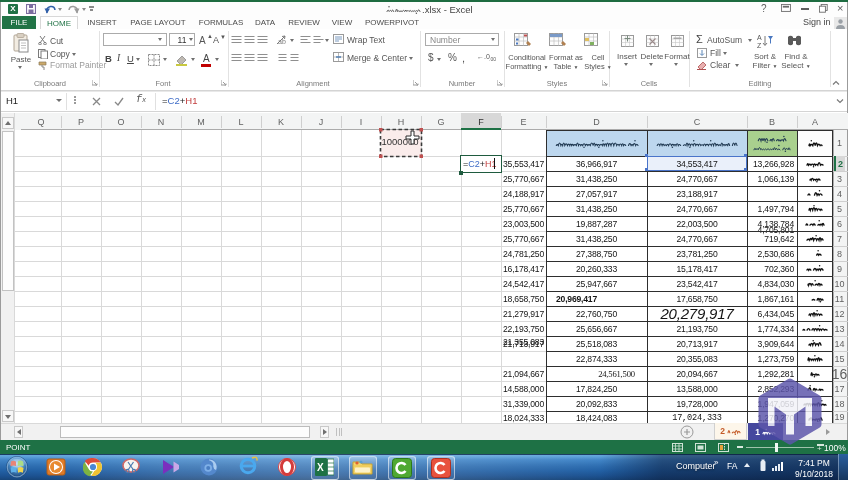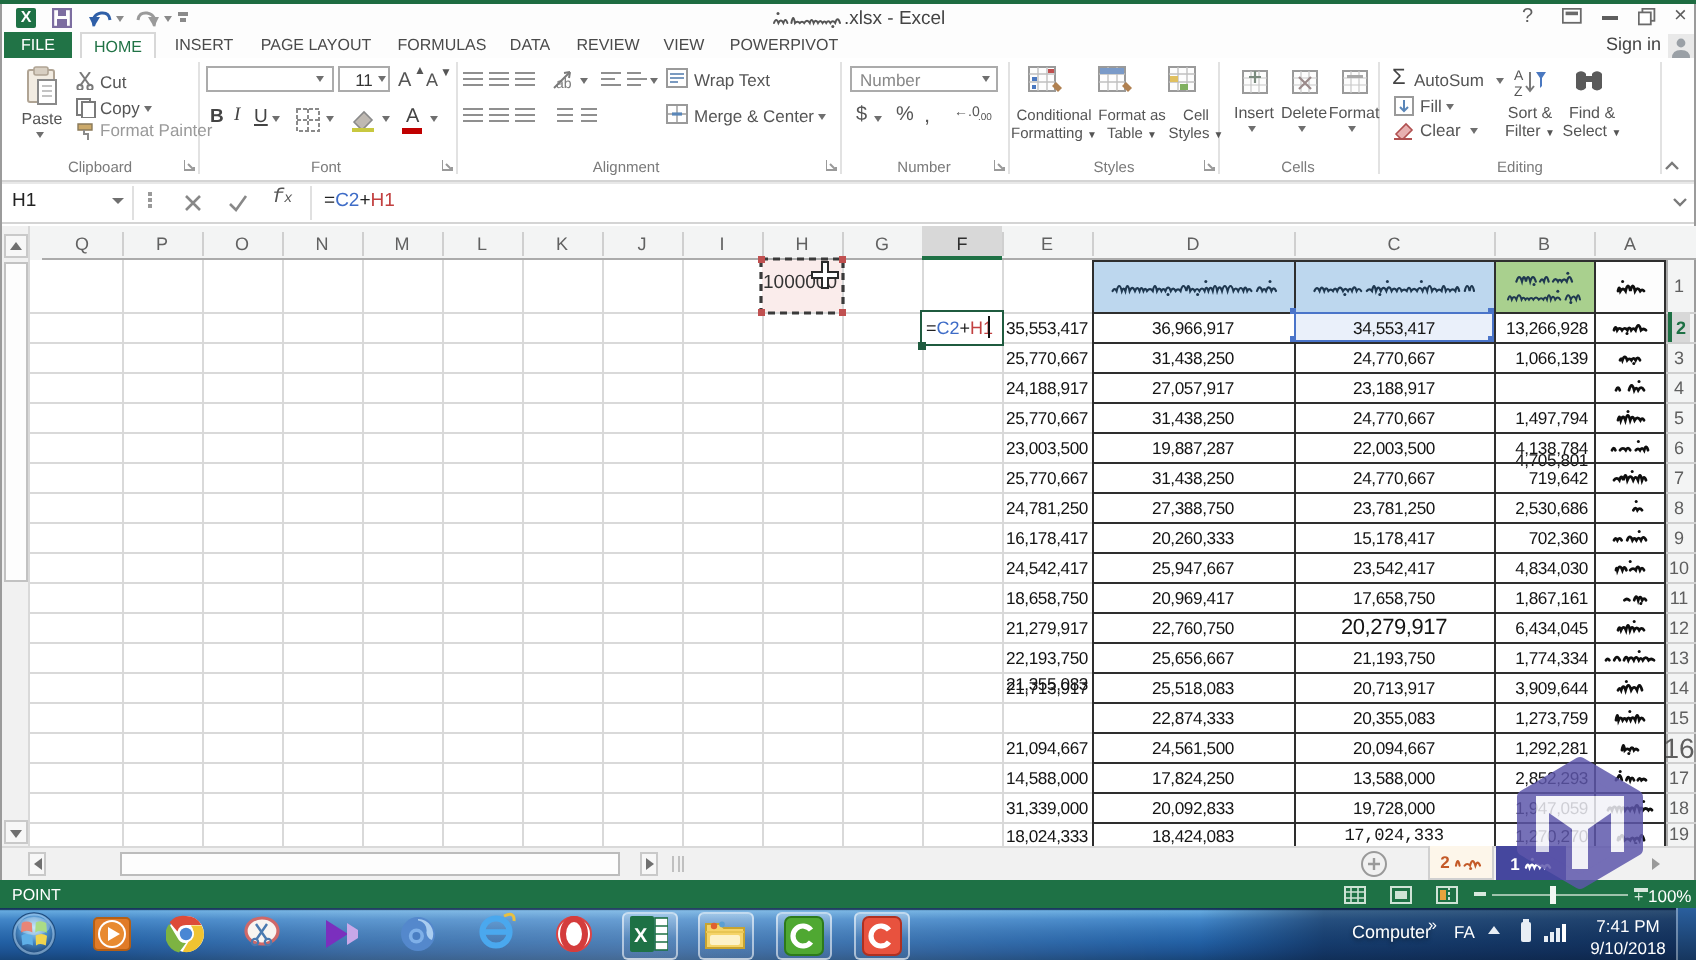--- a/index.html
+++ b/index.html
@@ -556,7 +556,7 @@
     </svg>
   </div>
 <div style="position:absolute;left:501px;top:291px;width:43px;height:15px;display:flex;align-items:center;justify-content:flex-end;font-size:8.6px;color:#141414;letter-spacing:-0.2px;">18,658,750</div>
-<div style="position:absolute;left:546px;top:291px;width:101px;height:15px;display:flex;align-items:center;justify-content:center;font-size:8.6px;color:#141414;letter-spacing:-0.2px;">20,969,417</div>
+<div style="position:absolute;left:526px;top:291px;width:101px;height:15px;display:flex;align-items:center;justify-content:center;font-size:8.6px;color:#141414;letter-spacing:-0.2px;font-weight:bold;">20,969,417</div>
 <div style="position:absolute;left:647px;top:291px;width:100px;height:15px;display:flex;align-items:center;justify-content:center;font-size:8.6px;color:#141414;letter-spacing:-0.2px;">17,658,750</div>
 <div style="position:absolute;left:747px;top:291px;width:47px;height:15px;display:flex;align-items:center;justify-content:flex-end;font-size:8.6px;color:#141414;letter-spacing:-0.2px;">1,867,161</div>
 <div style="position:absolute;left:797px;top:291px;width:36px;height:15px;display:flex;align-items:center;justify-content:center;">

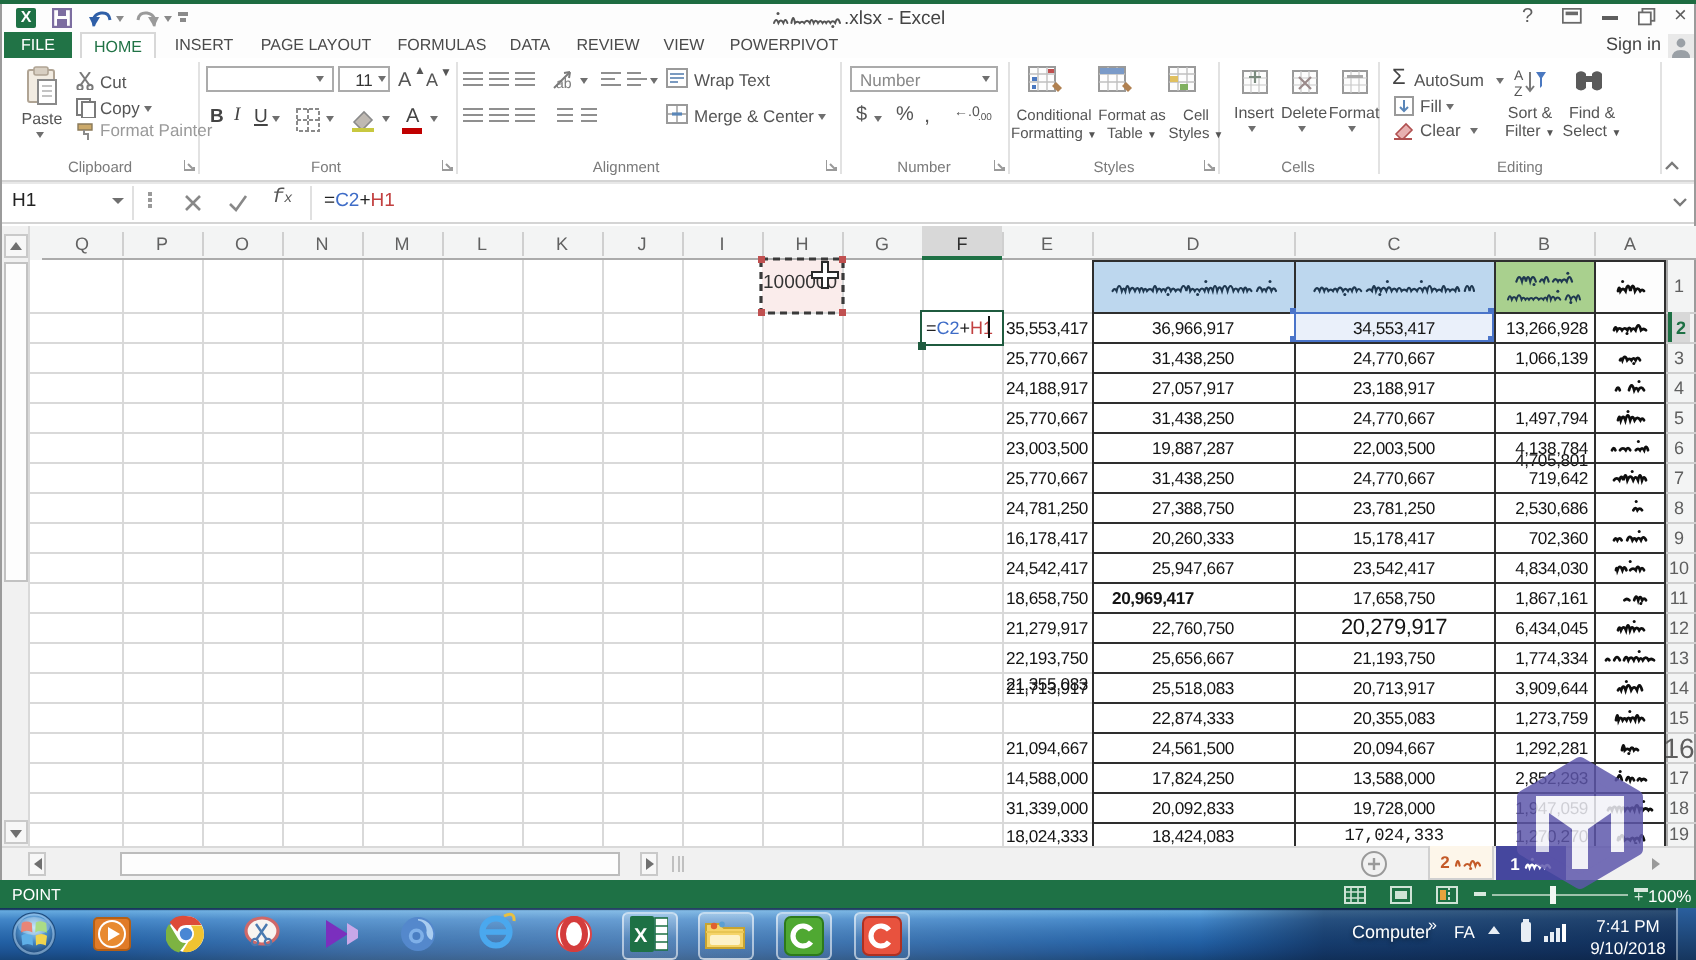--- a/index.html
+++ b/index.html
@@ -567,7 +567,7 @@
   </div>
 <div style="position:absolute;left:501px;top:306px;width:43px;height:15px;display:flex;align-items:center;justify-content:flex-end;font-size:8.6px;color:#141414;letter-spacing:-0.2px;">21,279,917</div>
 <div style="position:absolute;left:546px;top:306px;width:101px;height:15px;display:flex;align-items:center;justify-content:center;font-size:8.6px;color:#141414;letter-spacing:-0.2px;">22,760,750</div>
-<div style="position:absolute;left:647px;top:306px;width:100px;height:15px;display:flex;align-items:center;justify-content:center;font-size:11px;color:#141414;letter-spacing:-0.2px;">20,279,917</div>
+<div style="position:absolute;left:647px;top:306px;width:100px;height:15px;display:flex;align-items:center;justify-content:center;font-size:15px;color:#141414;letter-spacing:-0.2px;font-style:italic;">20,279,917</div>
 <div style="position:absolute;left:747px;top:306px;width:47px;height:15px;display:flex;align-items:center;justify-content:flex-end;font-size:8.6px;color:#141414;letter-spacing:-0.2px;">6,434,045</div>
 <div style="position:absolute;left:797px;top:306px;width:36px;height:15px;display:flex;align-items:center;justify-content:center;">
     <svg width="15" height="8.5" style="display:block">

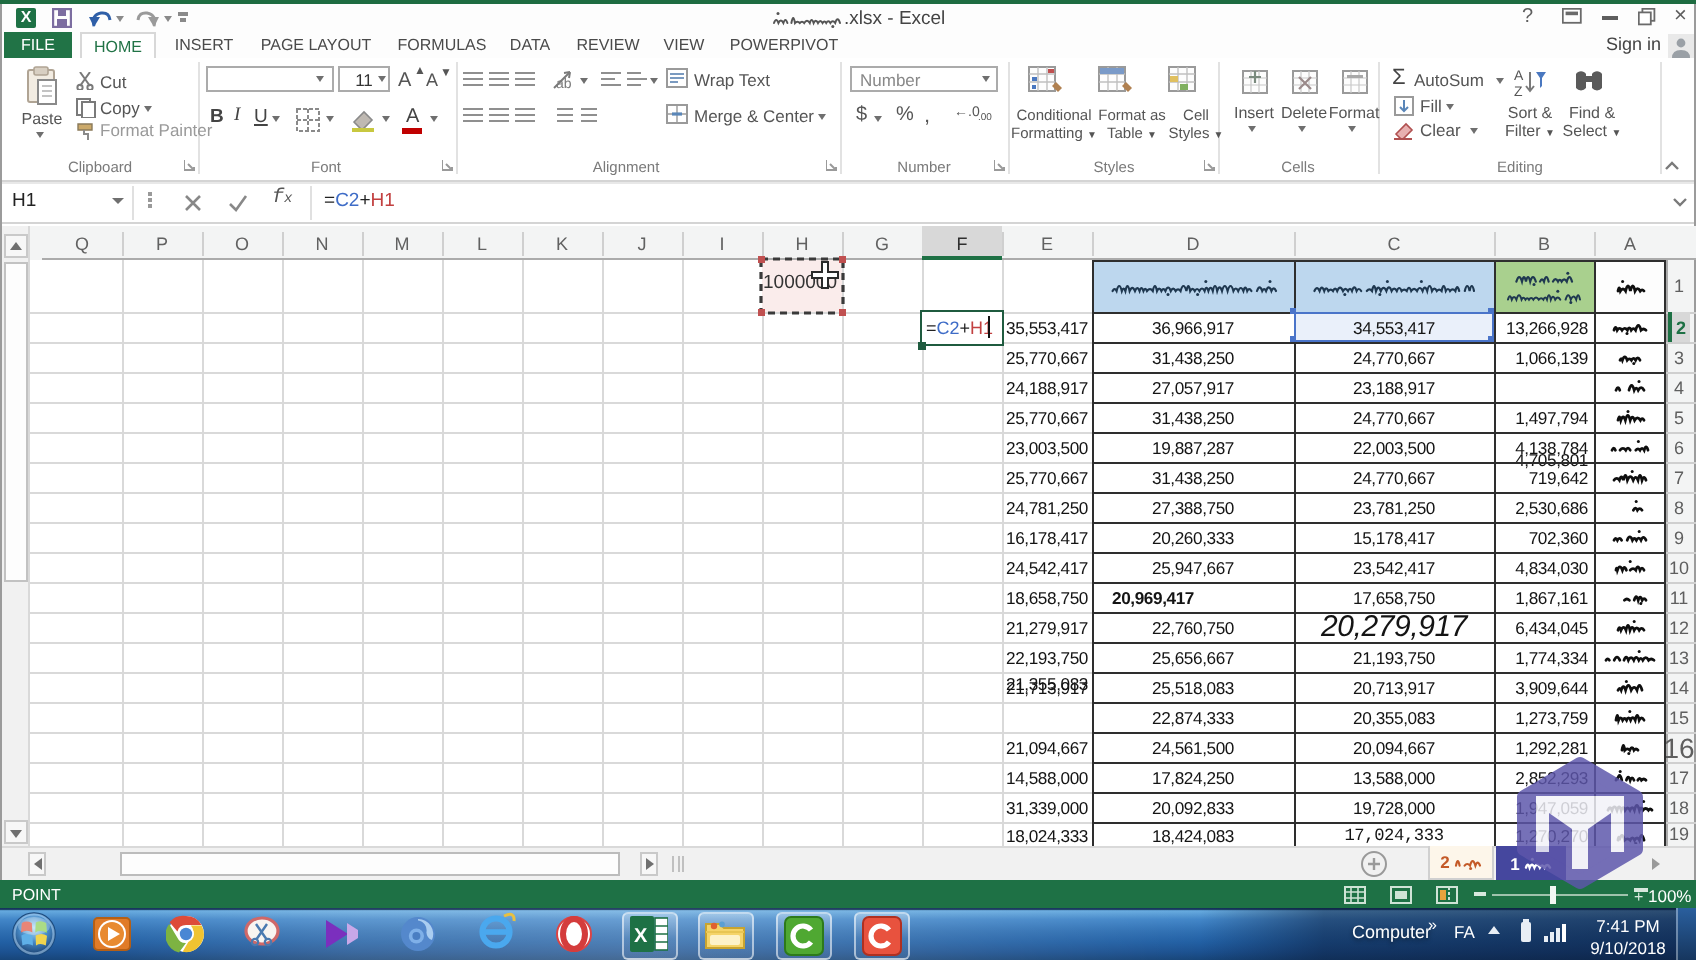--- a/index.html
+++ b/index.html
@@ -606,7 +606,7 @@
     </svg>
   </div>
 <div style="position:absolute;left:501px;top:366px;width:43px;height:15px;display:flex;align-items:center;justify-content:flex-end;font-size:8.6px;color:#141414;letter-spacing:-0.2px;">21,094,667</div>
-<div style="position:absolute;left:546px;top:366px;width:101px;height:15px;display:flex;align-items:center;justify-content:center;font-size:8.6px;color:#141414;letter-spacing:-0.2px;">24,561,500</div>
+<div style="position:absolute;left:566px;top:366px;width:101px;height:15px;display:flex;align-items:center;justify-content:center;font-size:8.6px;color:#141414;letter-spacing:-0.2px;font-family:Liberation Serif, serif;">24,561,500</div>
 <div style="position:absolute;left:647px;top:366px;width:100px;height:15px;display:flex;align-items:center;justify-content:center;font-size:8.6px;color:#141414;letter-spacing:-0.2px;">20,094,667</div>
 <div style="position:absolute;left:747px;top:366px;width:47px;height:15px;display:flex;align-items:center;justify-content:flex-end;font-size:8.6px;color:#141414;letter-spacing:-0.2px;">1,292,281</div>
 <div style="position:absolute;left:797px;top:366px;width:36px;height:15px;display:flex;align-items:center;justify-content:center;">

